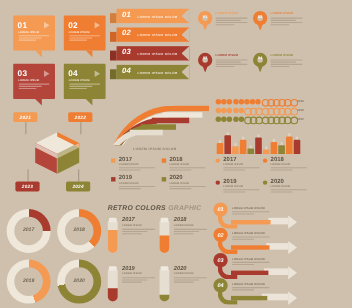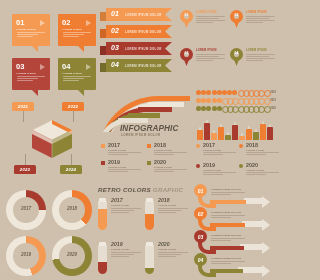--- a/index.html
+++ b/index.html
@@ -314,7 +314,6 @@
         <div class="arc" style="left:0;top:22.4px;width:20px;height:20px;border-width:5px;border-top-color:#e6ded1;border-left-color:#e6ded1"></div>
         <div style="position:absolute;left:20px;top:22.4px;width:30px;height:5px;background:#e6ded1"></div>
       </div>
-    <div class="info-title">INFOGRAPHIC</div>
     <div class="info-sub">LOREM IPSUM DOLOR</div>
     <div class="leg-grid" id="leggrid">
         <div class="leg" style="left:0px;top:0px">

